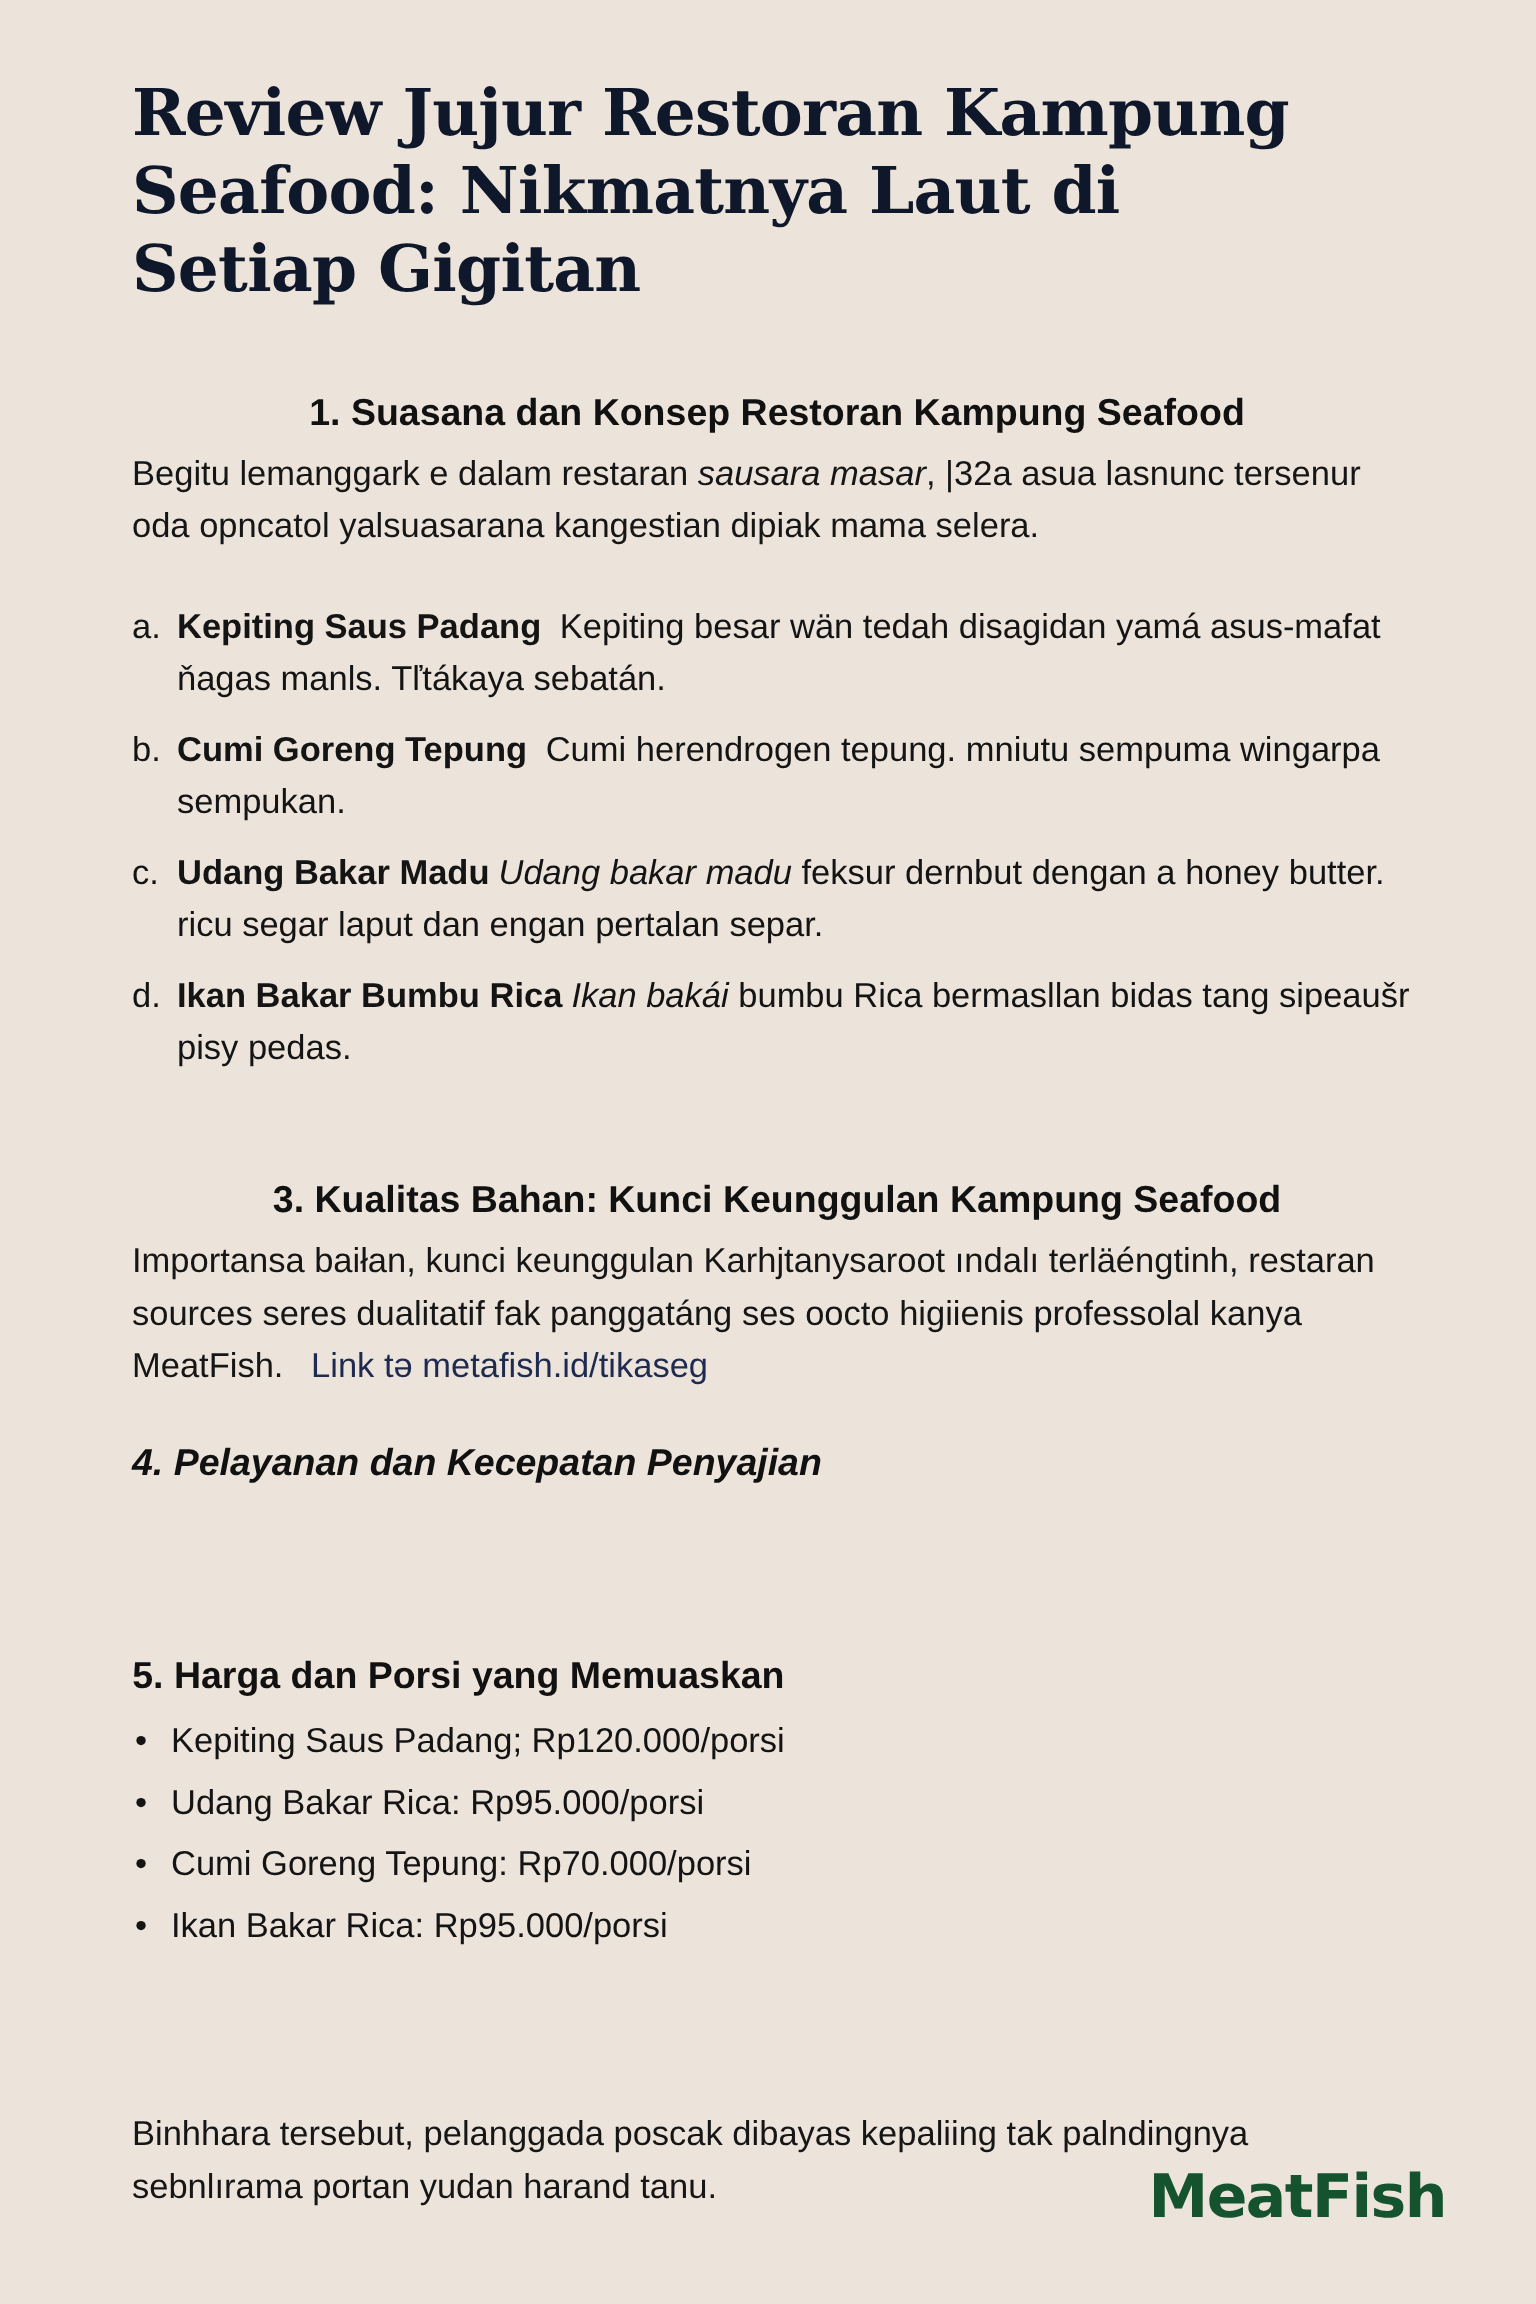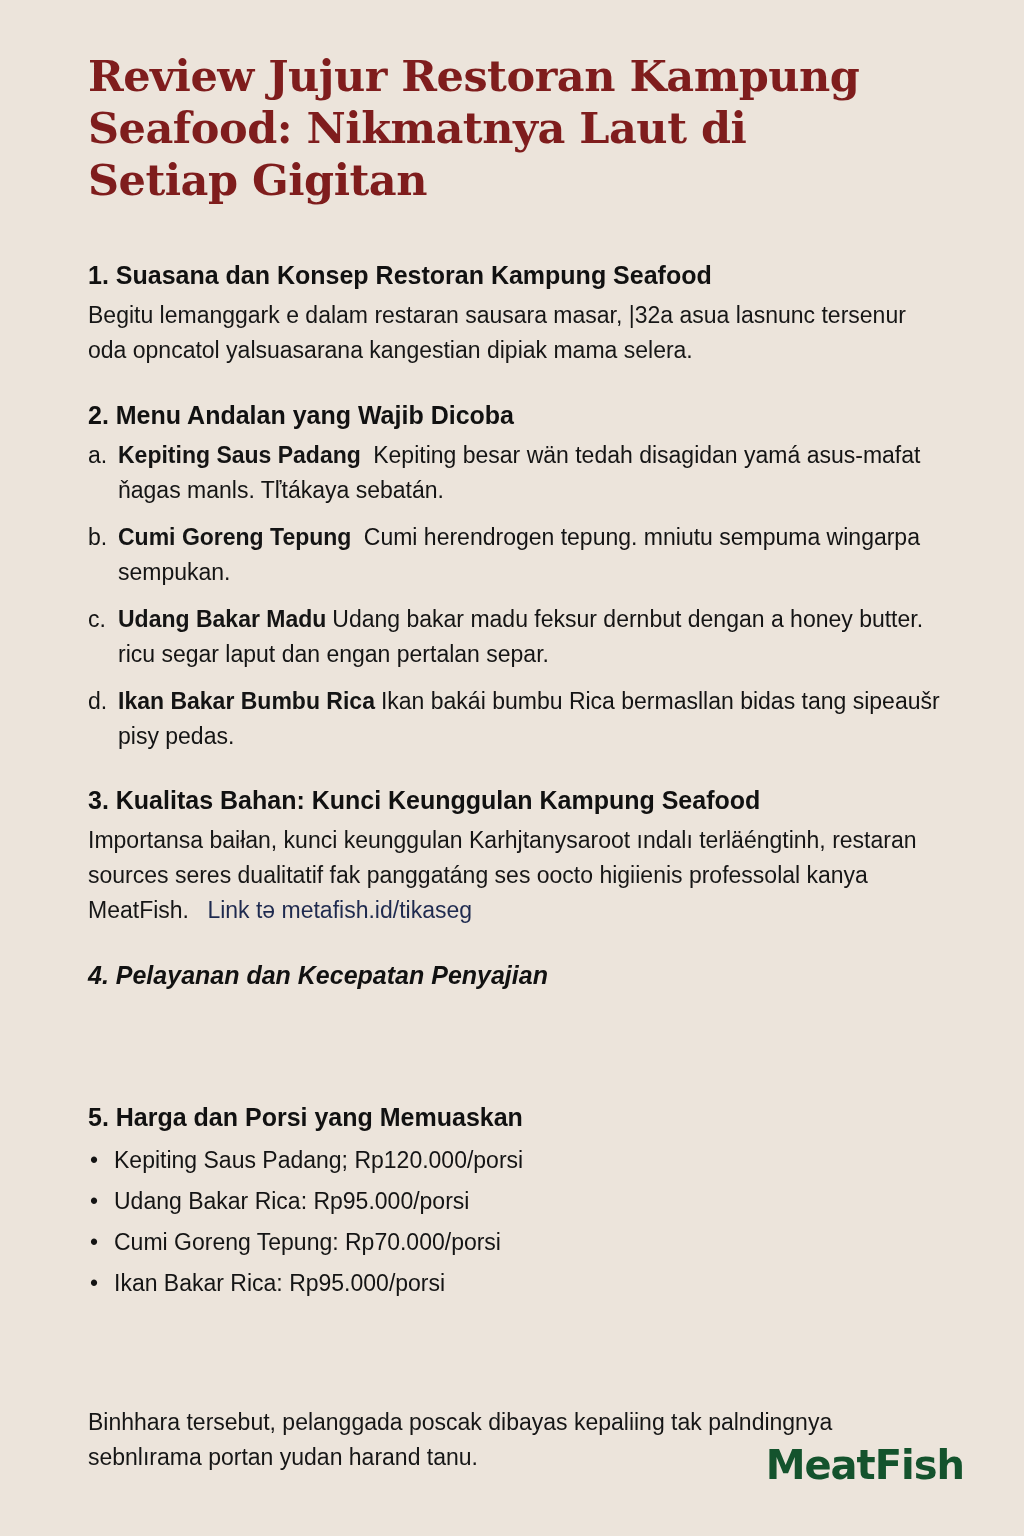--- a/index.html
+++ b/index.html
@@ -28,7 +28,7 @@
       line-height: 52px;
       letter-spacing: -0.5px;
       margin: 0 0 30px 0;
-      color: #7f1d1d;
+      color: #0f172a;
       width: 800px;
     }
     .section {

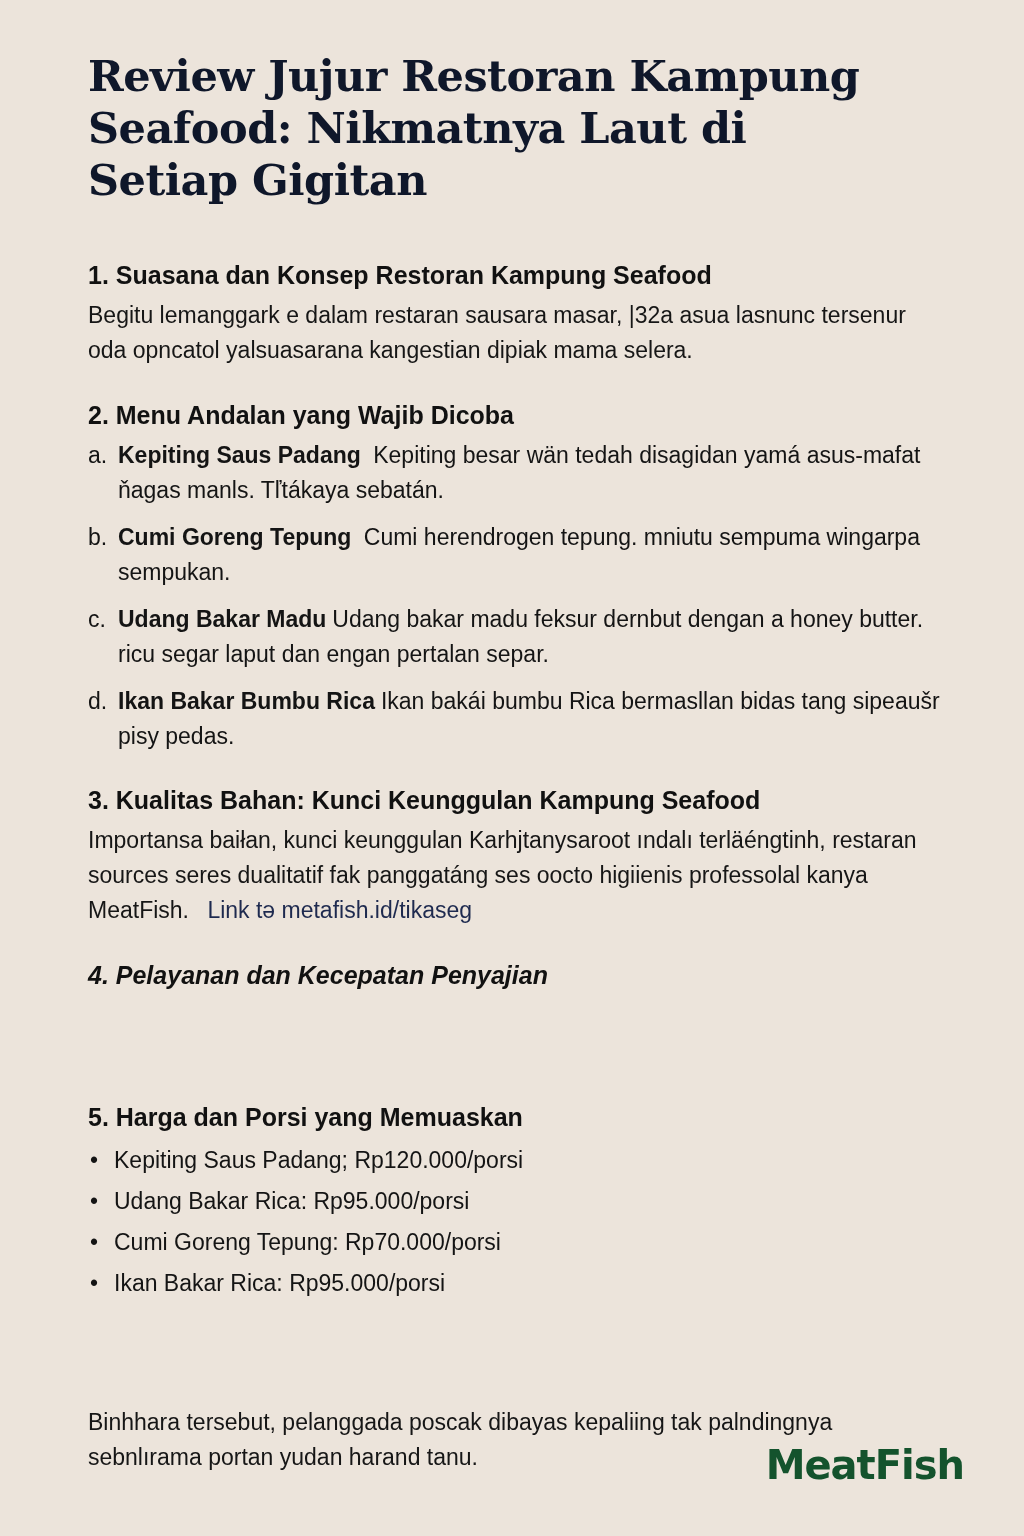--- a/index.html
+++ b/index.html
@@ -41,6 +41,7 @@
       line-height: 30px;
       margin: 0 0 8px 0;
       color: #111;
+      text-align: center;
     }
     p.body-text {
       font-size: 23px;

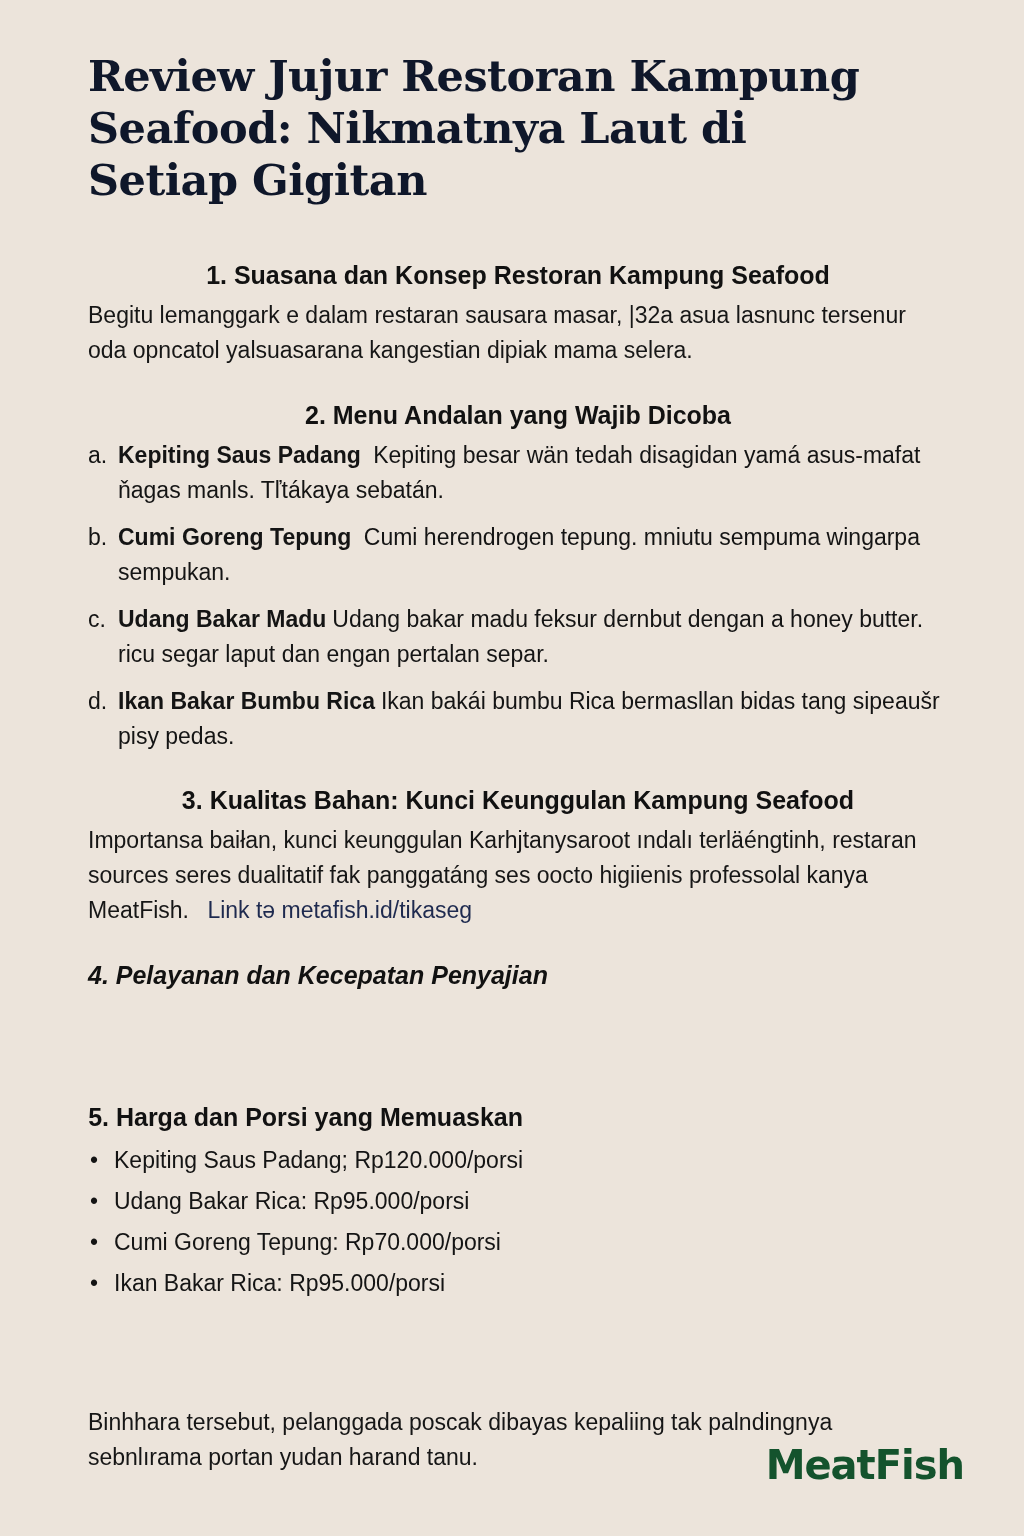--- a/index.html
+++ b/index.html
@@ -49,7 +49,7 @@
       margin: 0;
       color: #161616;
     }
-    .em { }
+    .em { font-style: italic; }
     .s1 { position: absolute; top: 210px; }
     .s2 { position: absolute; top: 350px; }
     .s3 { position: absolute; top: 735px; }

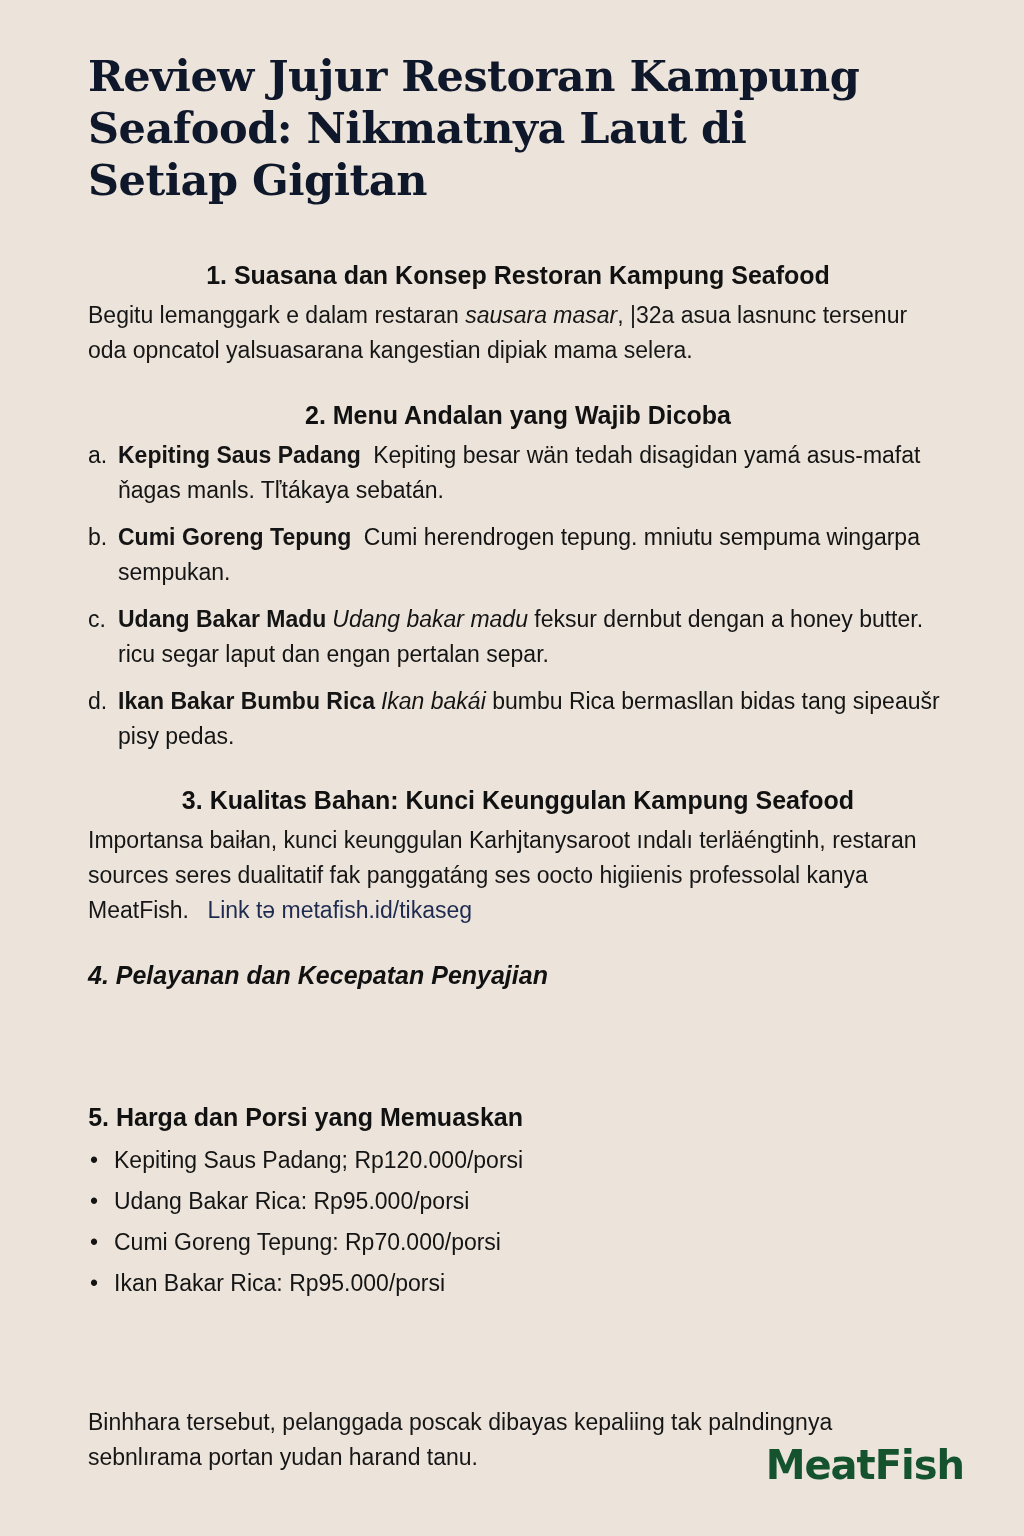--- a/index.html
+++ b/index.html
@@ -122,7 +122,6 @@
   </div>
 
   <div class="section s2">
-    <h2 class="section-heading">2. Menu Andalan yang Wajib Dicoba</h2>
     <ol class="menu-list">
       <li>
         <span class="marker">a.</span>

